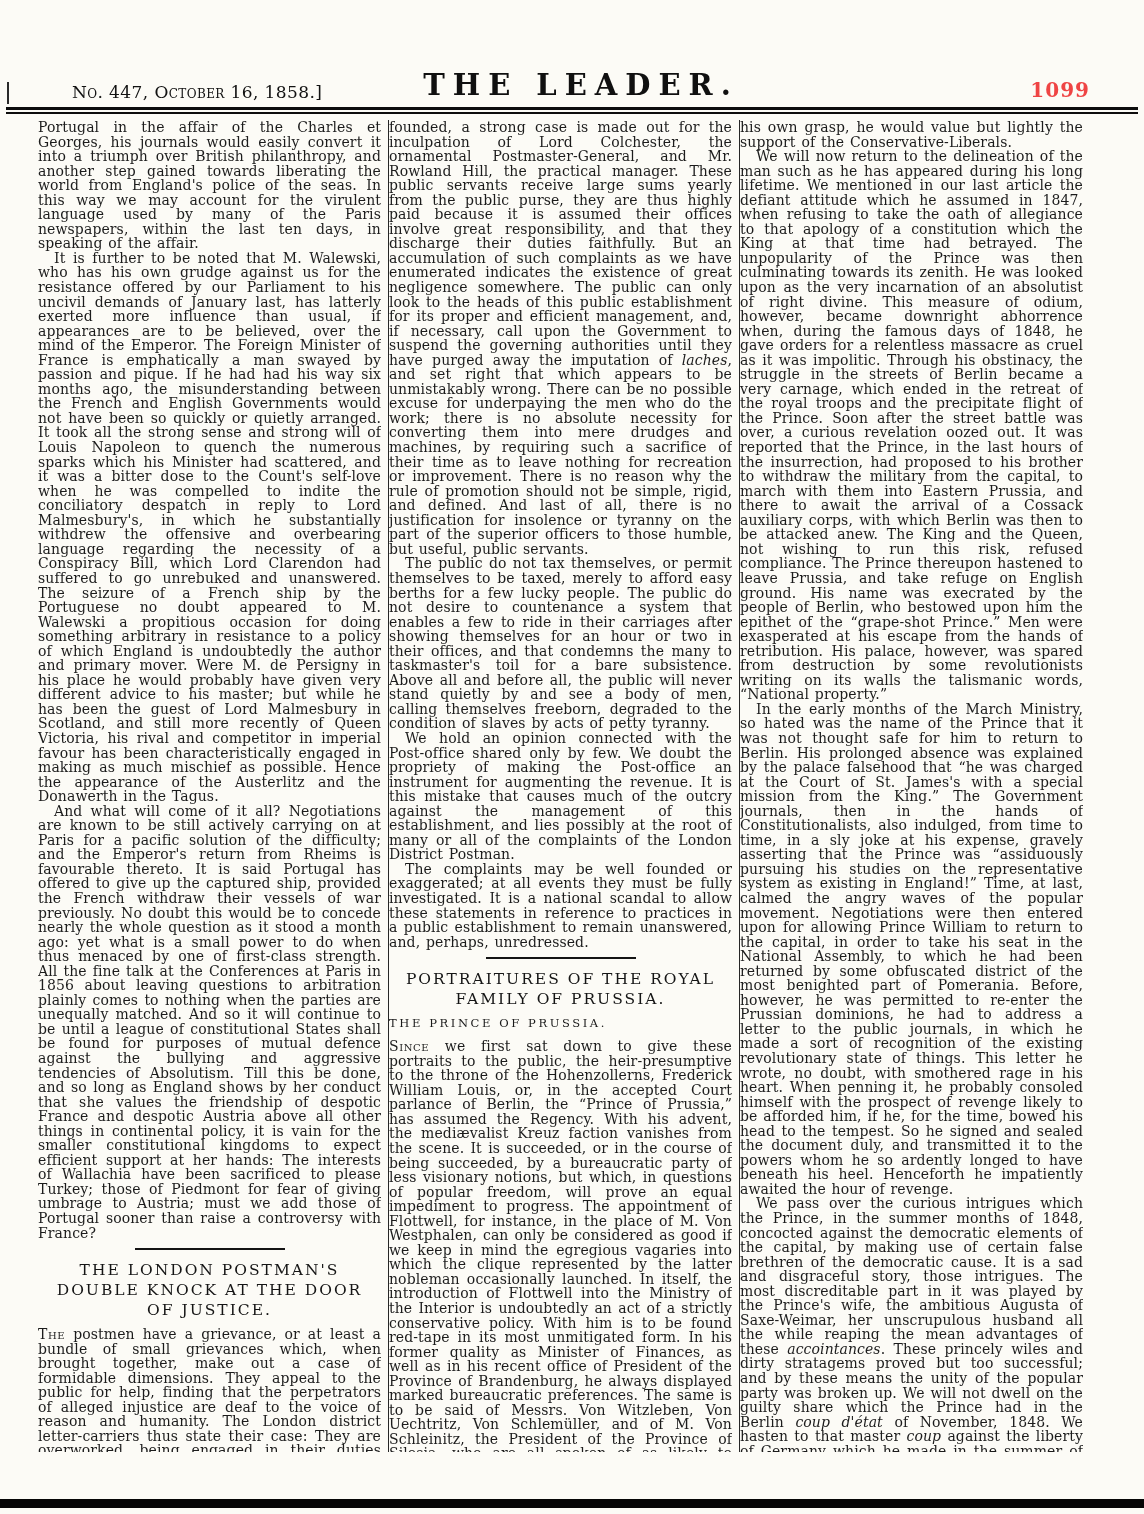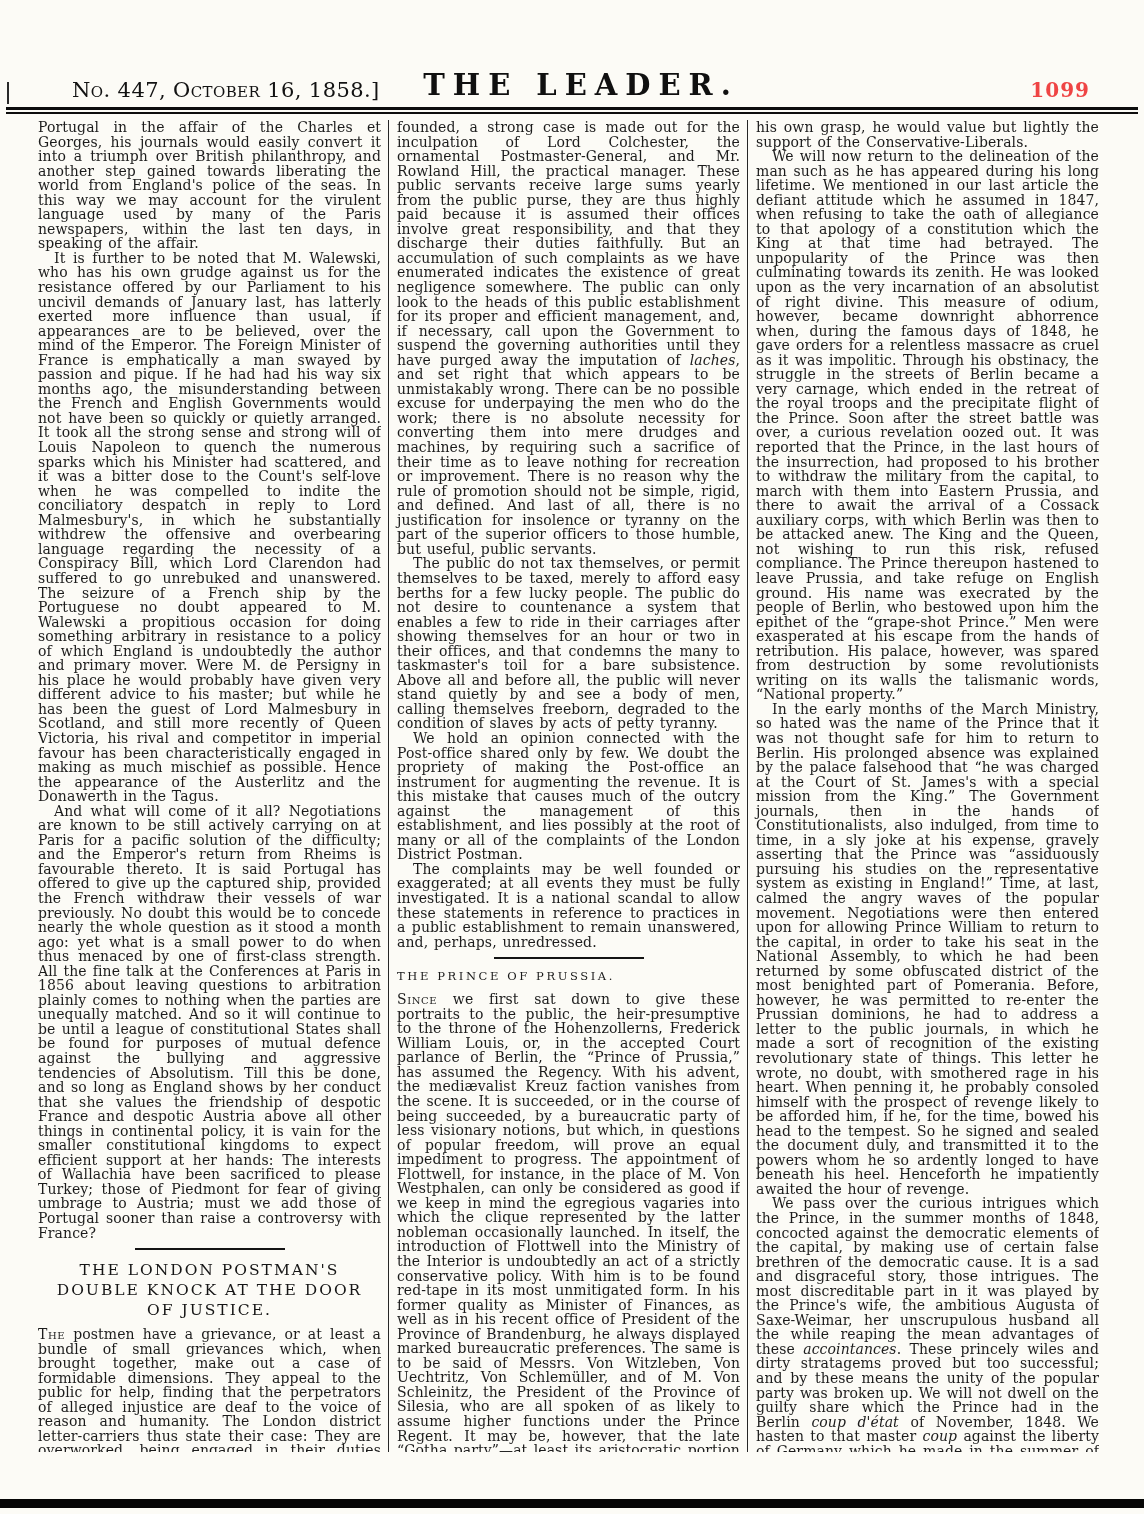--- a/index.html
+++ b/index.html
@@ -11,7 +11,7 @@
   
   .masthead { position:absolute; top:72px; left:72px; right:54px; height:32px; }
   .issue {
-    position:absolute; left:0; bottom:2px; font-size:21px; letter-spacing:0.4px;
+    position:absolute; left:0; bottom:2px; font-size:17px; letter-spacing:0.4px;
     font-variant:small-caps; color:#121212;
   }
   .np-title {

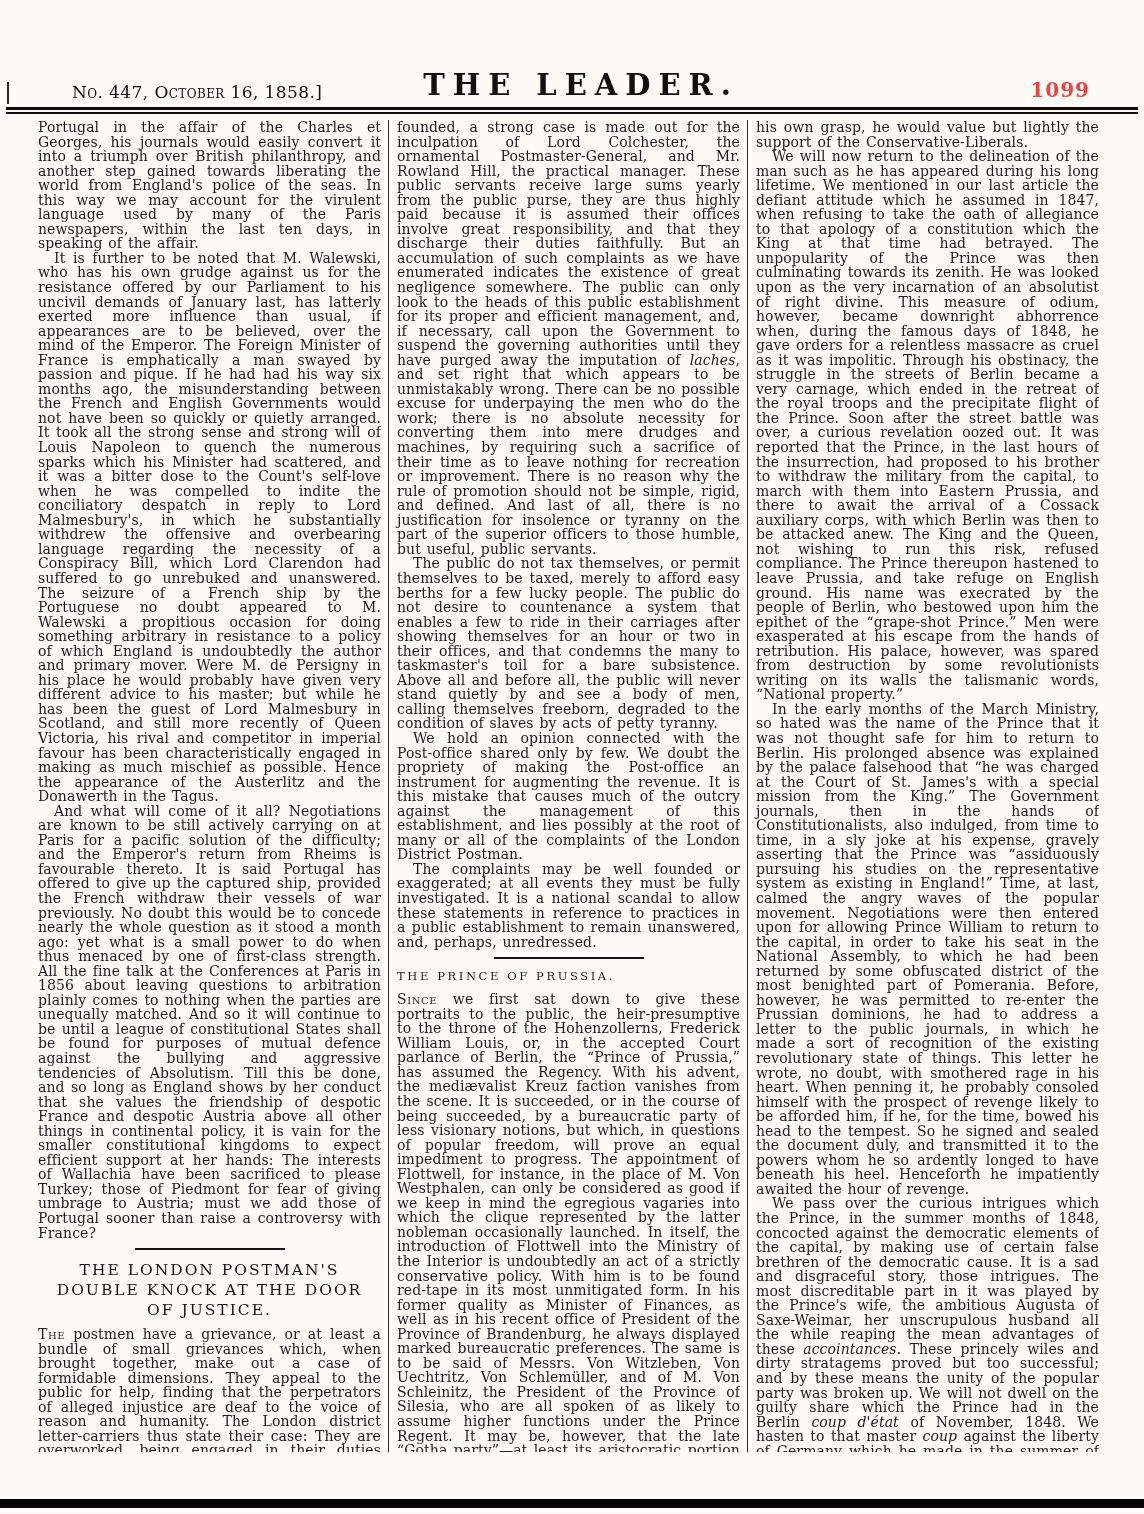--- a/index.html
+++ b/index.html
@@ -29,7 +29,7 @@
     display:flex; overflow:hidden;
   }
   .col { width:343px; overflow:hidden; }
-  .col + .col { border-left:1px solid #262626; margin-left:7px; padding-left:8px; }
+  .col + .col { border-left:1px solid #262626; margin-left:7px; padding-left:0; }
 
   .paras p {
     margin:0; text-align:justify; font-size:14px; line-height:14.55px;

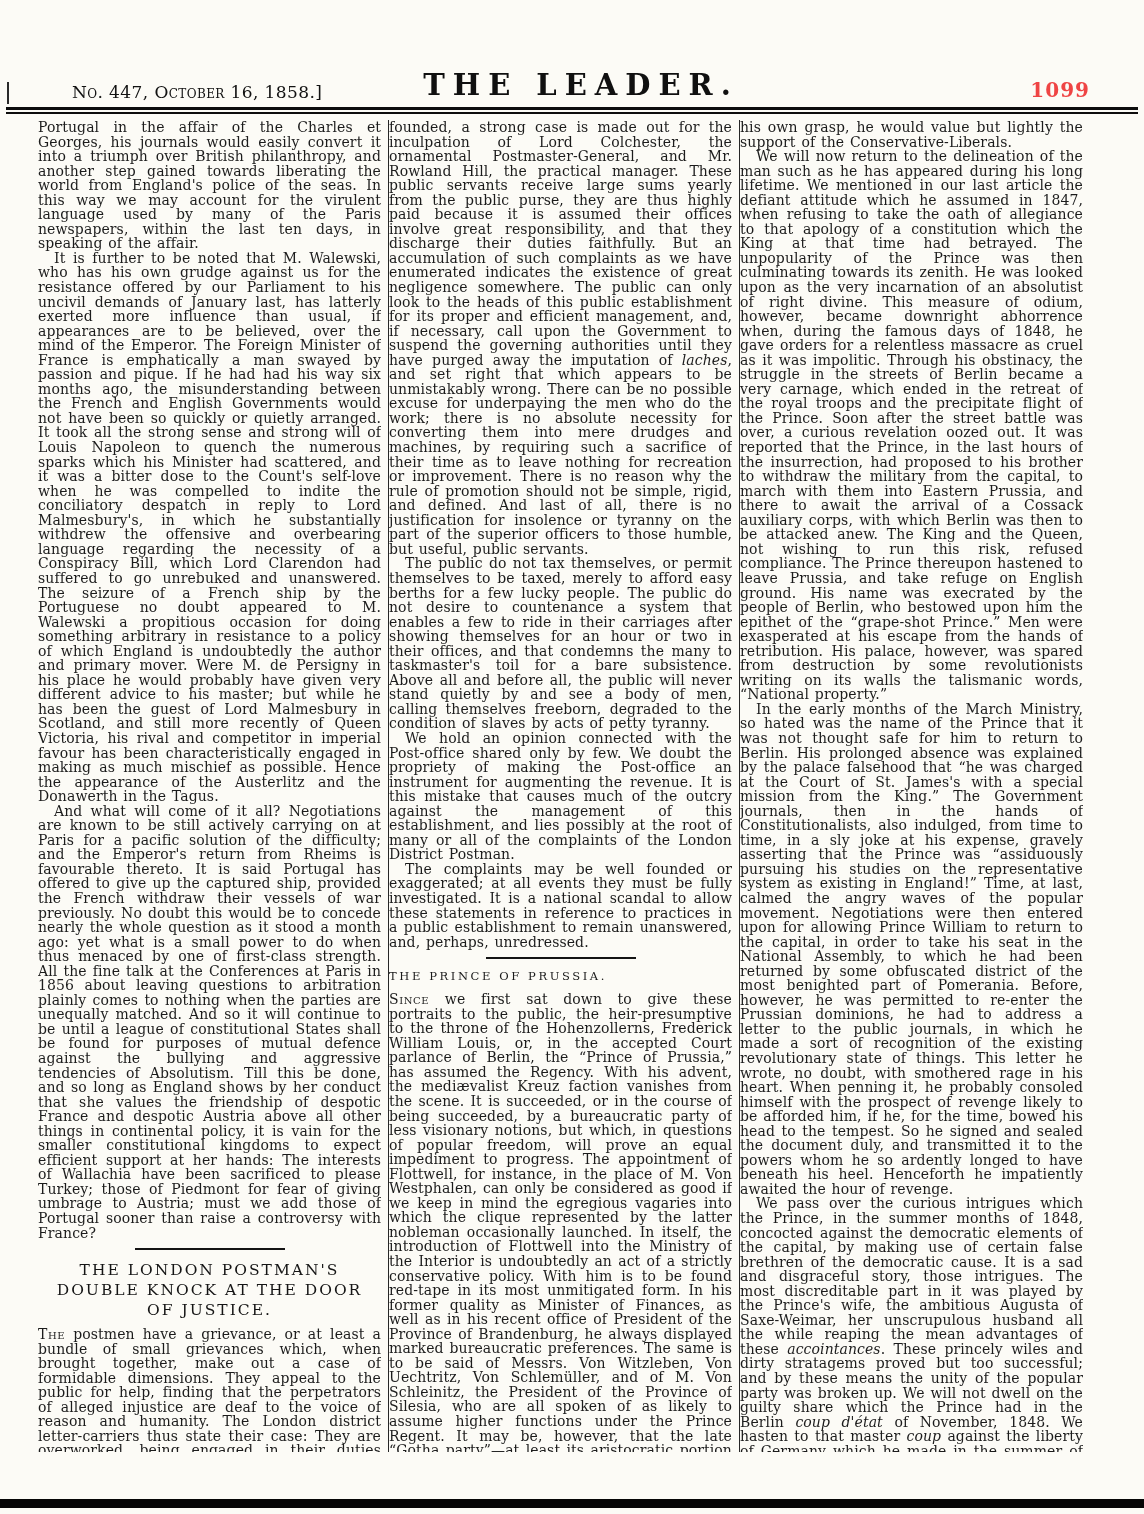--- a/index.html
+++ b/index.html
@@ -89,6 +89,7 @@
           <p class="ind">The complaints may be well founded or exaggerated; at all events they must be fully investigated. It is a national scandal to allow these statements in reference to practices in a public establishment to remain unanswered, and, perhaps, unredressed.</p>
         </div>
       <div class="divider"></div>
+      <h2 class="art-head">PORTRAITURES OF THE ROYAL FAMILY OF PRUSSIA.</h2>
       <h3 class="art-subhead">THE PRINCE OF PRUSSIA.</h3>
       <div class="paras">
           <p class="cont"><span class="sc">Since</span> we first sat down to give these portraits to the public, the heir-presumptive to the throne of the Hohenzollerns, Frederick William Louis, or, in the accepted Court parlance of Berlin, the “Prince of Prussia,” has assumed the Regency. With his advent, the mediævalist Kreuz faction vanishes from the scene. It is succeeded, or in the course of being succeeded, by a bureaucratic party of less visionary notions, but which, in questions of popular freedom, will prove an equal impediment to progress. The appointment of Flottwell, for instance, in the place of M. Von Westphalen, can only be considered as good if we keep in mind the egregious vagaries into which the clique represented by the latter nobleman occasionally launched. In itself, the introduction of Flottwell into the Ministry of the Interior is undoubtedly an act of a strictly conservative policy. With him is to be found red-tape in its most unmitigated form. In his former quality as Minister of Finances, as well as in his recent office of President of the Province of Brandenburg, he always displayed marked bureaucratic preferences. The same is to be said of Messrs. Von Witzleben, Von Uechtritz, Von Schlemüller, and of M. Von Schleinitz, the President of the Province of Silesia, who are all spoken of as likely to assume higher functions under the Prince Regent. It may be, however, that the late “Gotha party”—at least its aristocratic portion—will also furnish a small contingent for governmental use. But then it will be such safe men as Herr Von Auerswald, Herr Von Patow, Herr Von Bethmann-Hollweg, and other  of the  portion of mild, inoffensive constitutionalism. To enlist them in the ranks of the Court may be considered by the Prince as advantageous to his interests; for it must be borne in mind that, even now, the Regency is held by him on revocable terms. Probably, if Prince William had the sceptre positively in</p>

